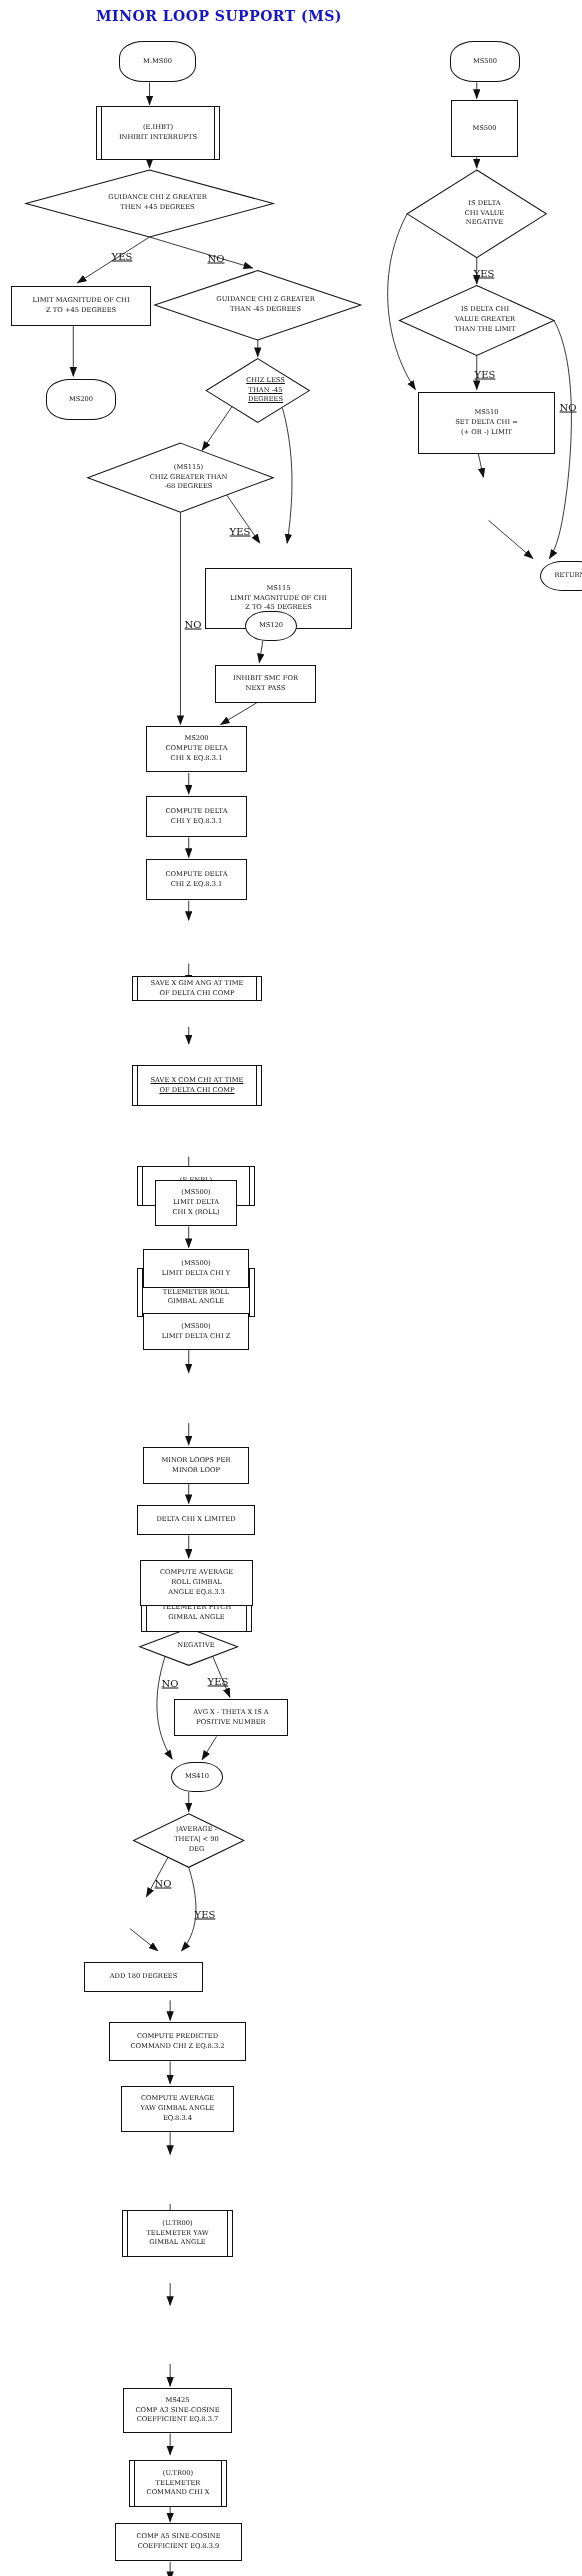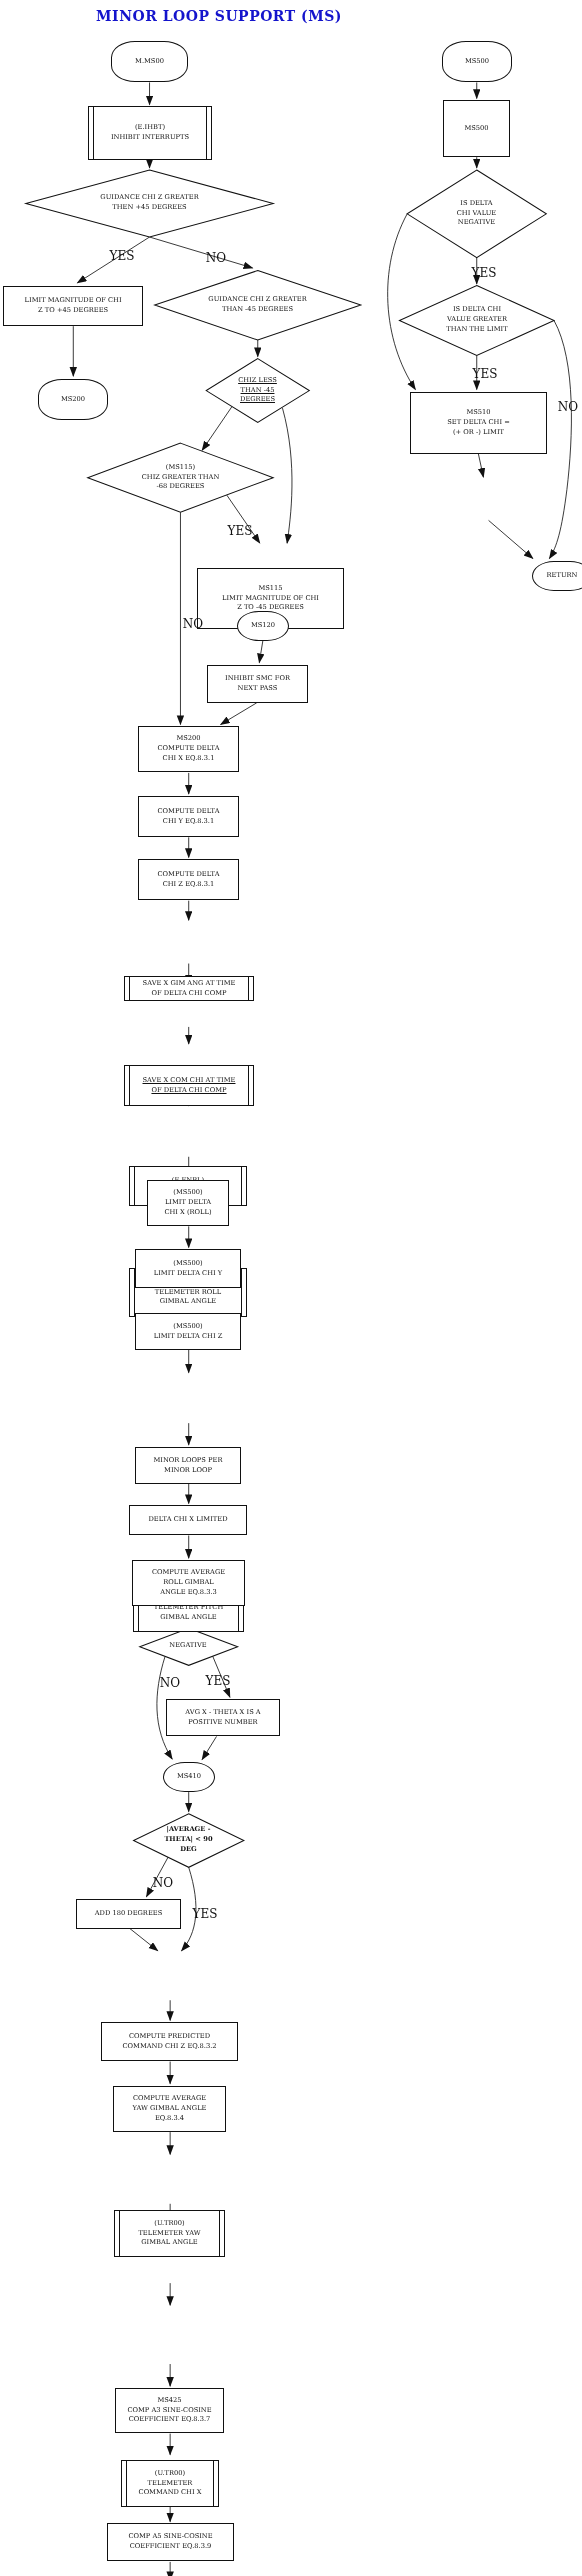--- a/index.html
+++ b/index.html
@@ -9,7 +9,7 @@
   .ttl{position:absolute;top:8.2px;left:219px;transform:translateX(-50%);
        font-size:14px;font-weight:bold;letter-spacing:0.5px;color:#1414cc;white-space:nowrap;}
   .nd{position:absolute;box-sizing:border-box;display:flex;align-items:center;
-      text-align:center;font-size:6.7px;line-height:1.45;}
+      text-align:center;font-size:6.7px;line-height:1.45;margin-left:8px;}
   .nl{white-space:pre-line;display:block;width:100%;}
   .bx{border:1px solid #111;background:#fff;}
   .pd{position:relative;}

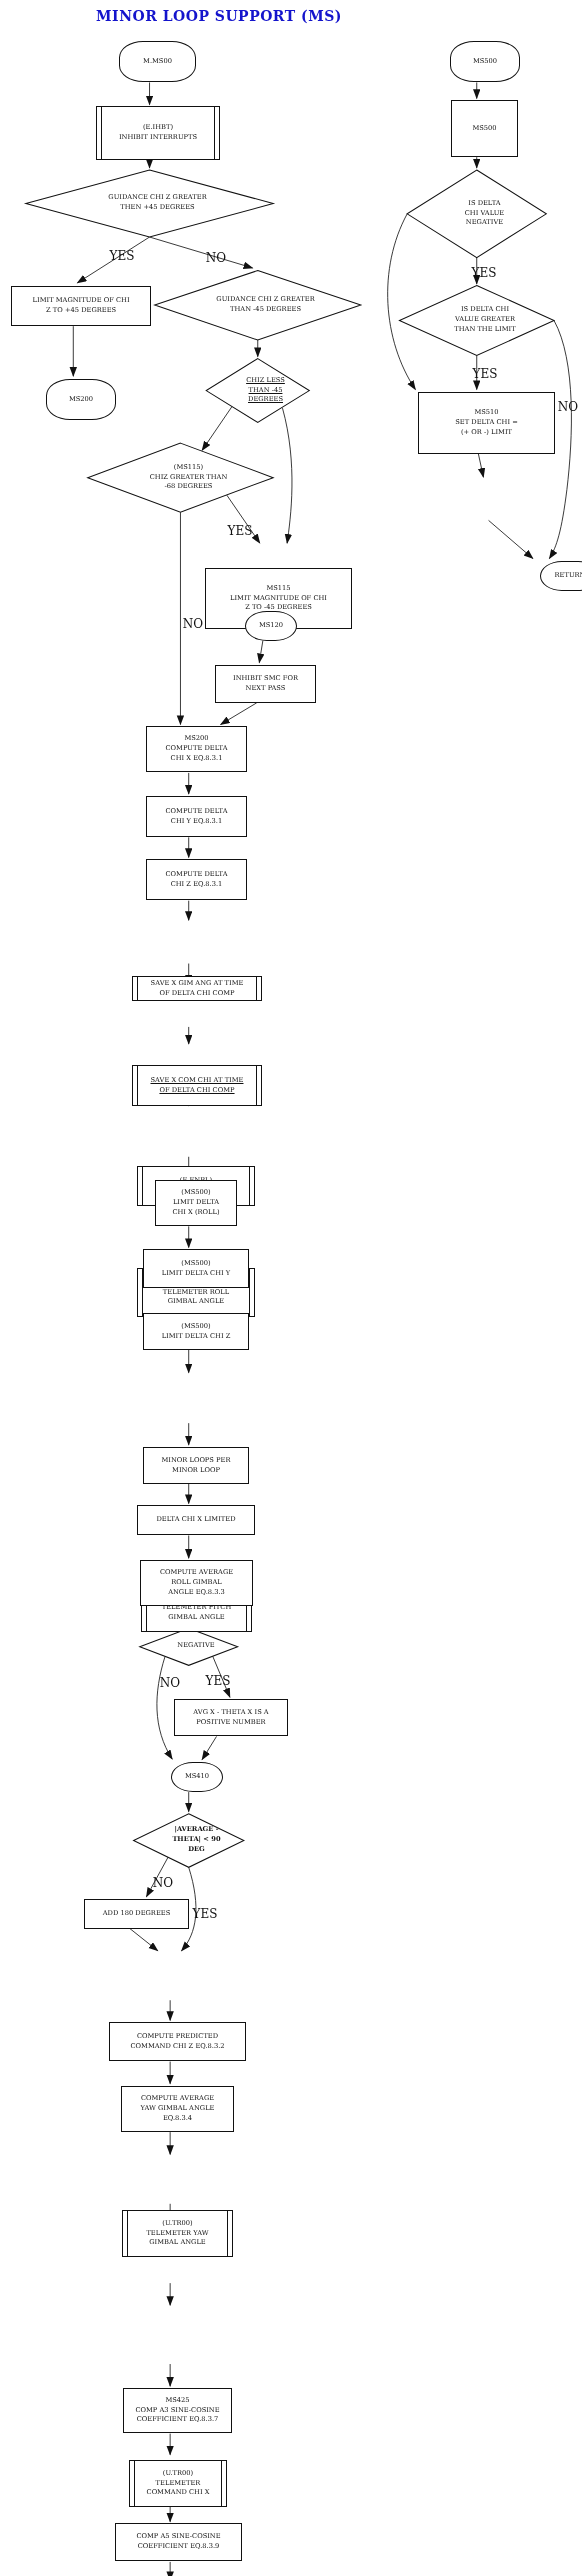--- a/index.html
+++ b/index.html
@@ -17,7 +17,7 @@
   .pd::before{left:3.6px;} .pd::after{right:3.6px;}
   .tm{border:1px solid #111;background:#fff;border-radius:24px / 16.5px;}
   .tx{background:transparent;}
-  .el{position:absolute;transform:translate(-50%,-50%);font-size:12px;white-space:nowrap;}
+  .el{position:absolute;transform:translate(-50%,-50%);font-size:10px;white-space:nowrap;text-decoration:underline;}
 </style>
 </head>
 <body>

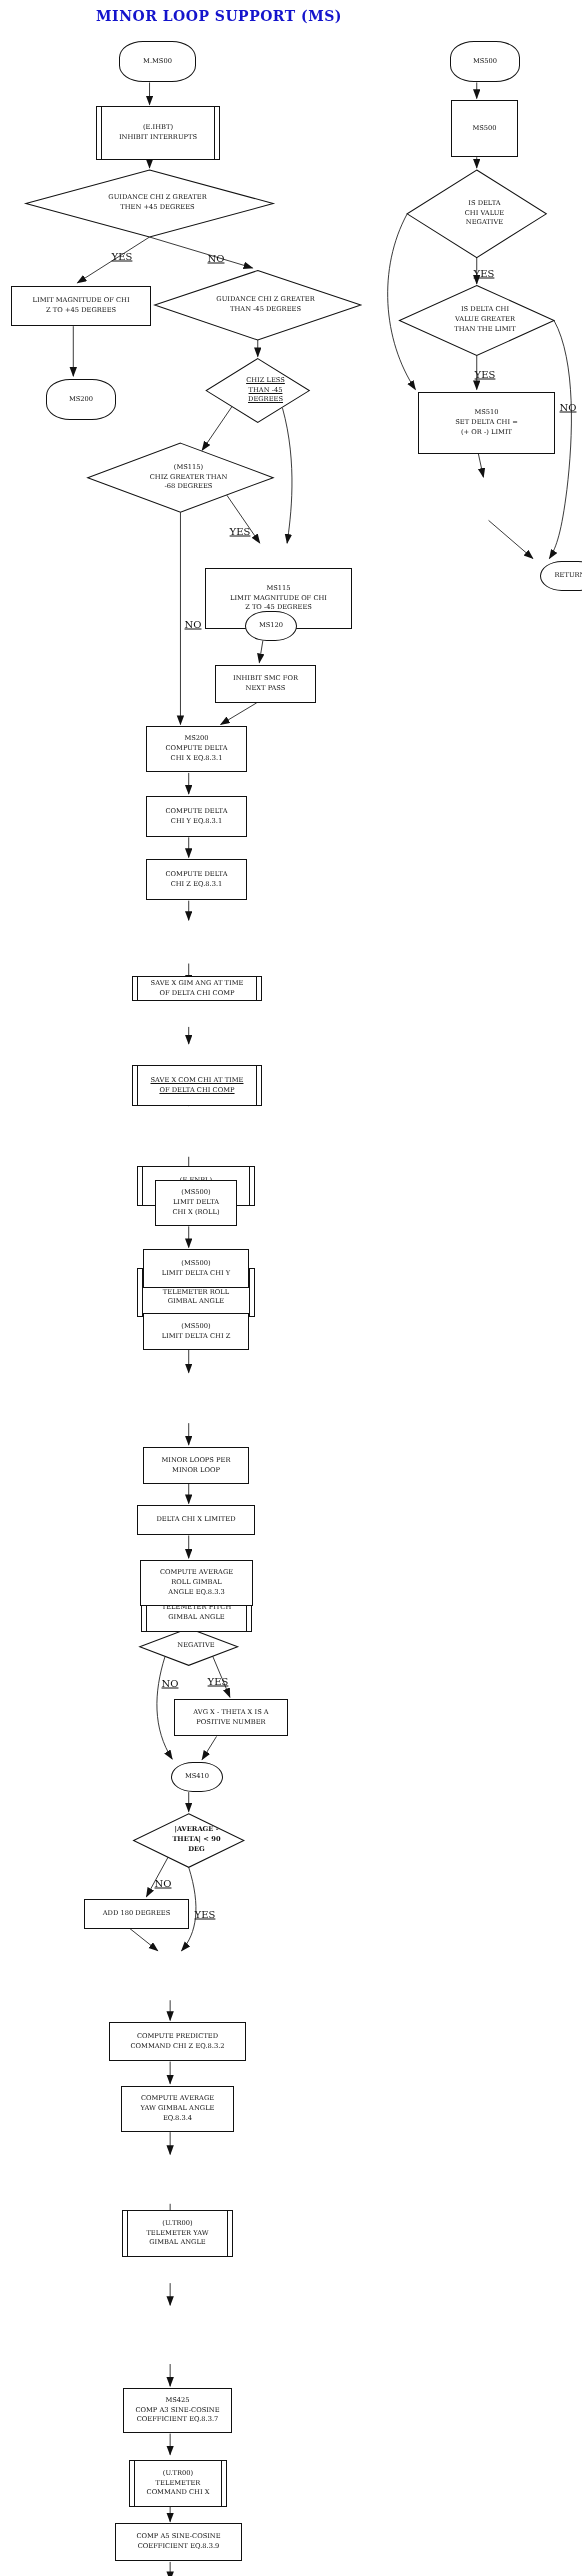--- a/index.html
+++ b/index.html
@@ -254,7 +254,7 @@
   <div class="nd tm" style="left:163px;top:1762px;width:52px;height:30px;">
       <span class="nl">MS410</span>
     </div>
-  <div class="nd tx" style="left:155px;top:1822px;width:67px;height:36px;font-weight:bold;">
+  <div class="nd tx" style="left:155px;top:1822px;width:67px;height:36px;">
       <span class="nl">|AVERAGE -
 THETA| &lt; 90
 DEG</span>

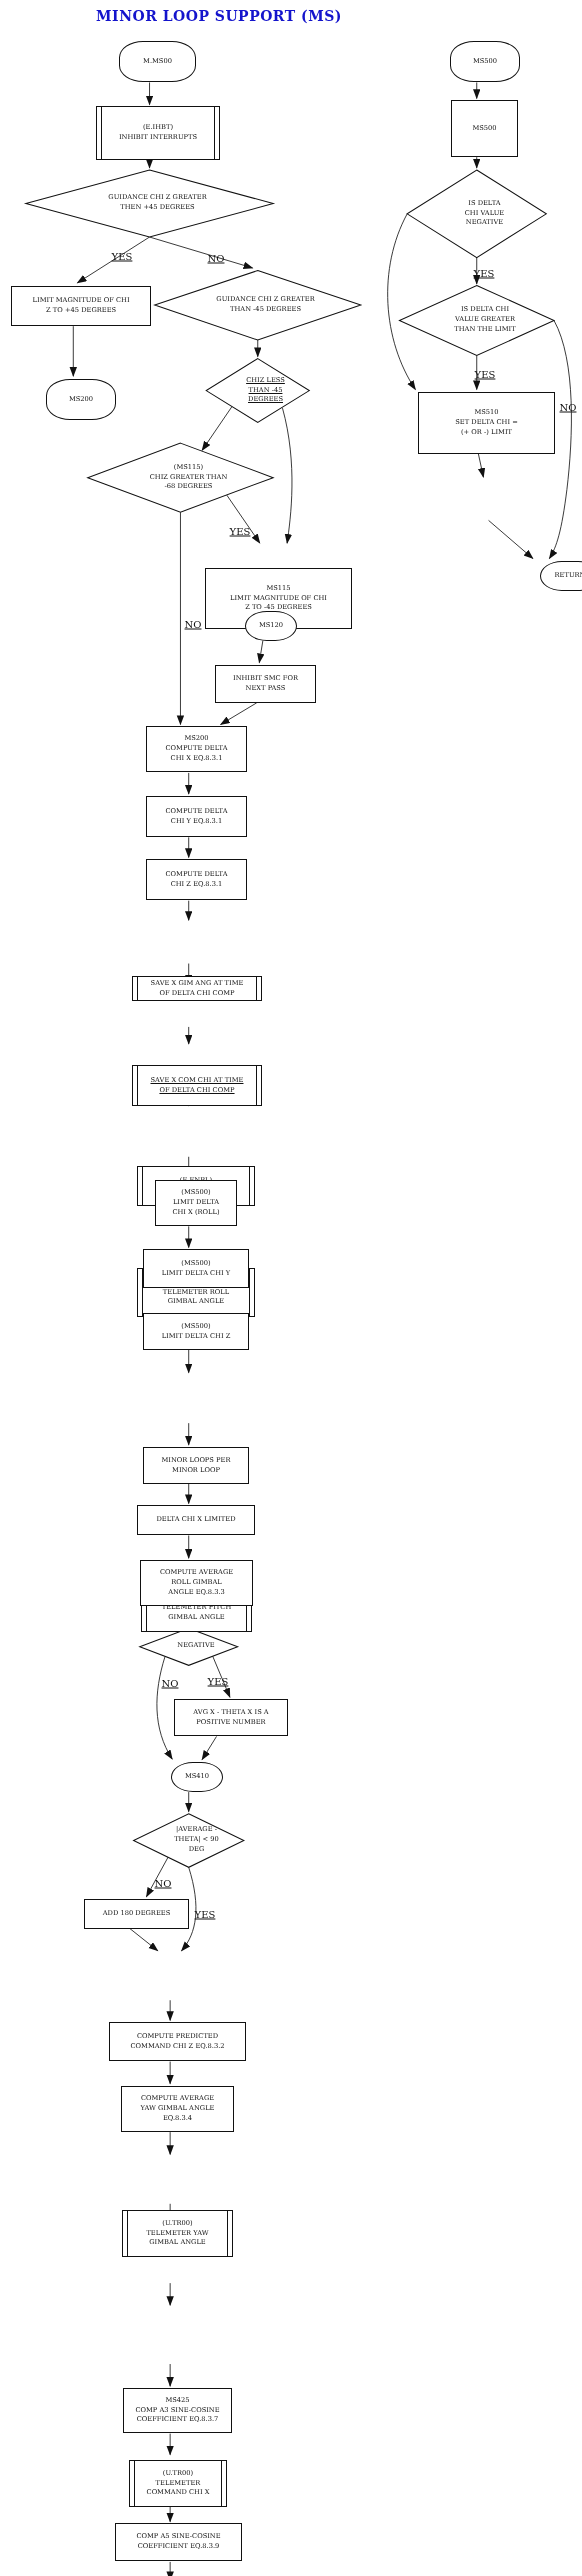--- a/index.html
+++ b/index.html
@@ -259,7 +259,7 @@
 THETA| &lt; 90
 DEG</span>
     </div>
-  <div class="nd bx" style="left:76px;top:1899px;width:105px;height:30px;">
+  <div class="nd bx" style="left:76px;top:1962px;width:119px;height:30px;">
       <span class="nl">ADD 180 DEGREES</span>
     </div>
   <div class="nd bx pd" style="left:114px;top:1953px;width:111px;height:47px;">

